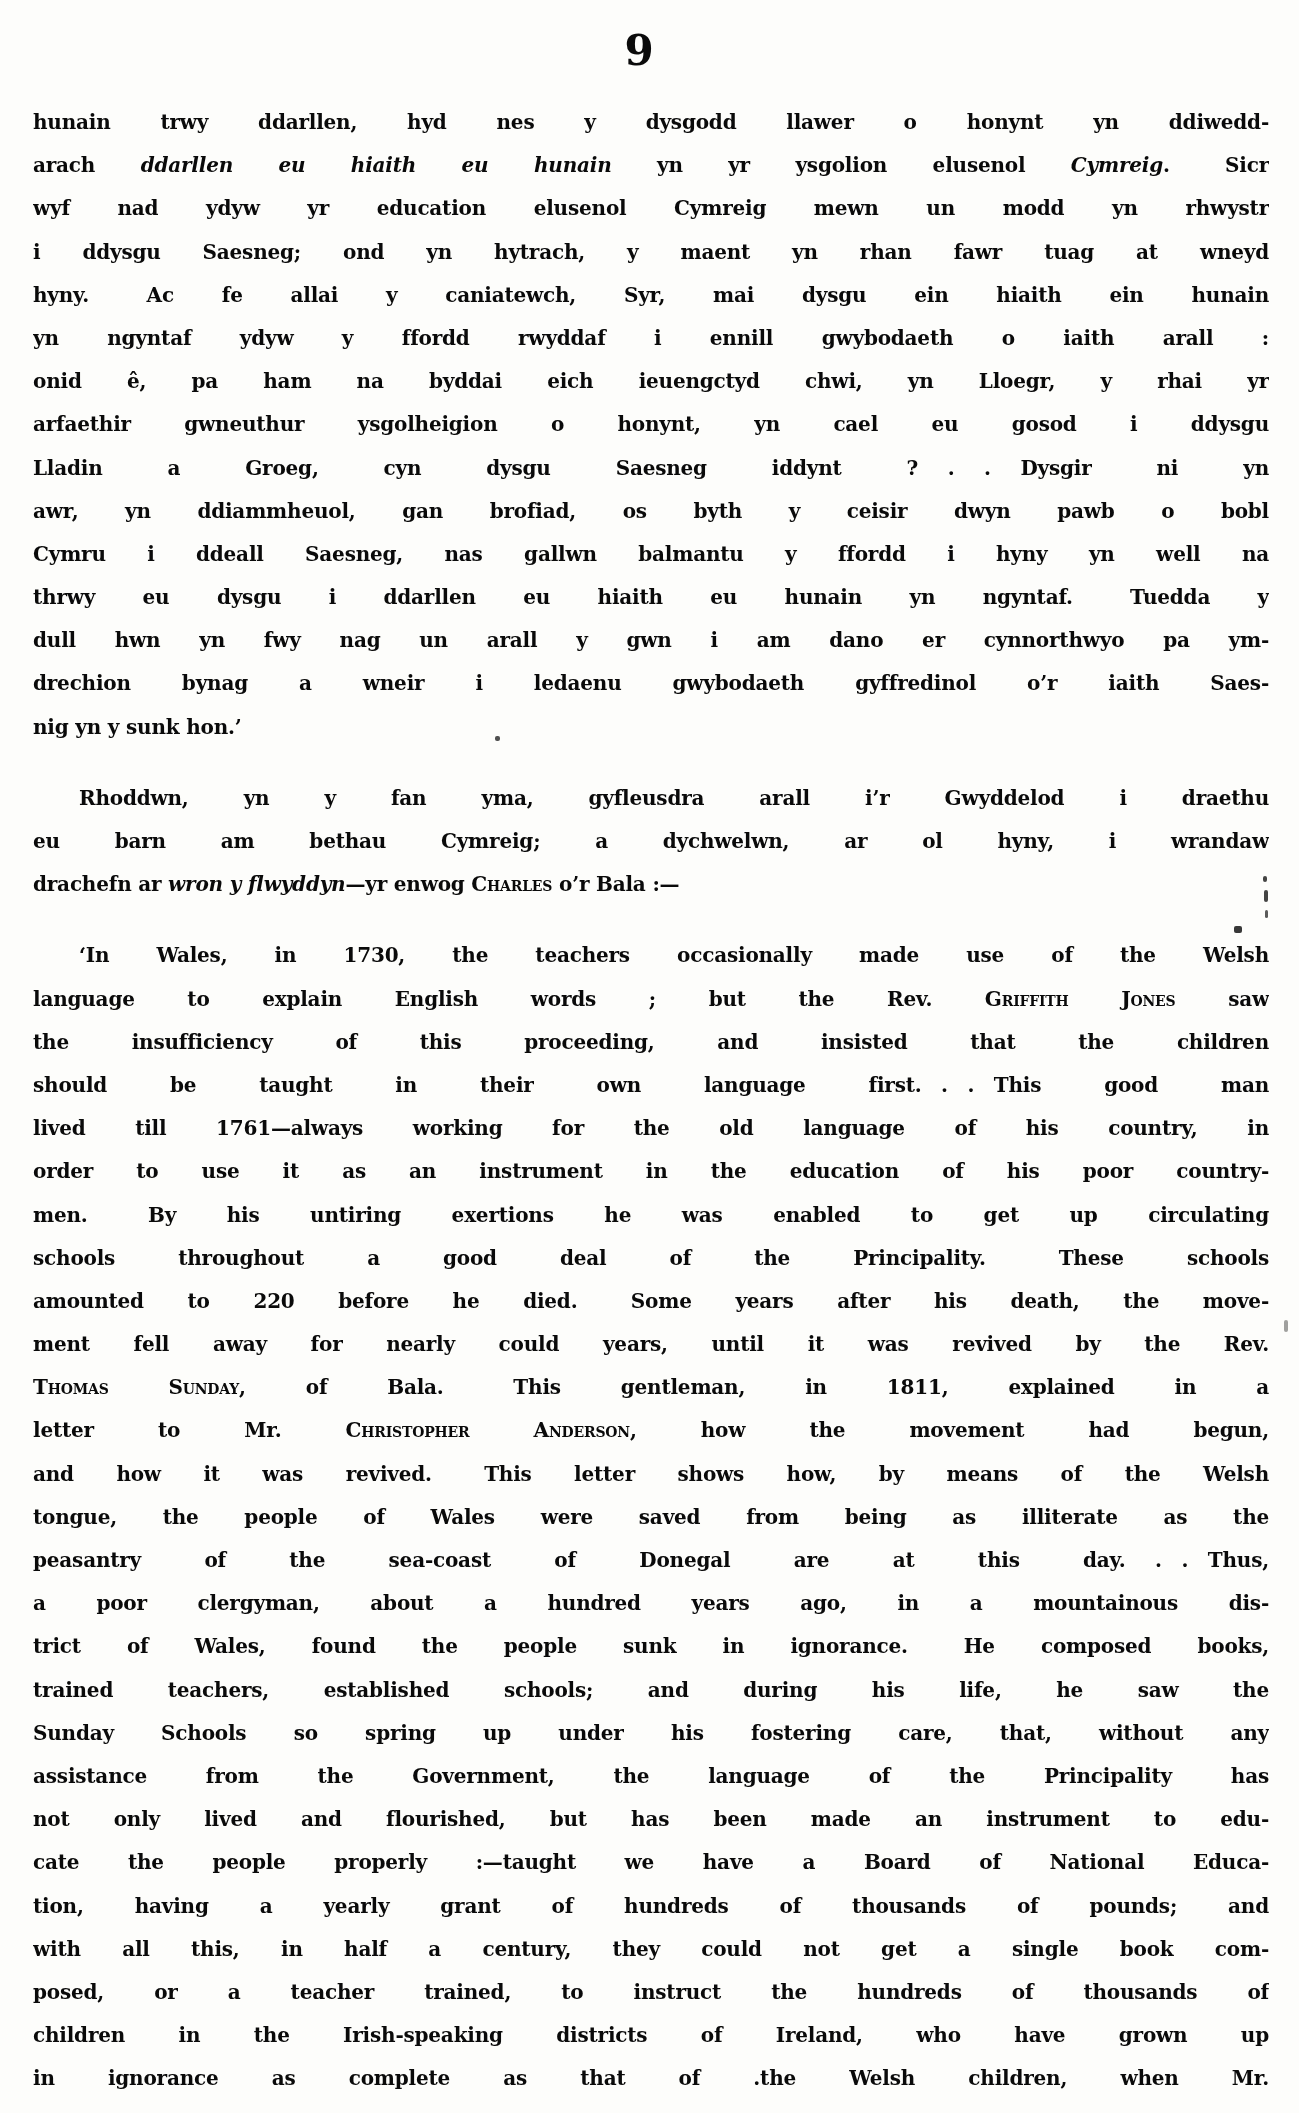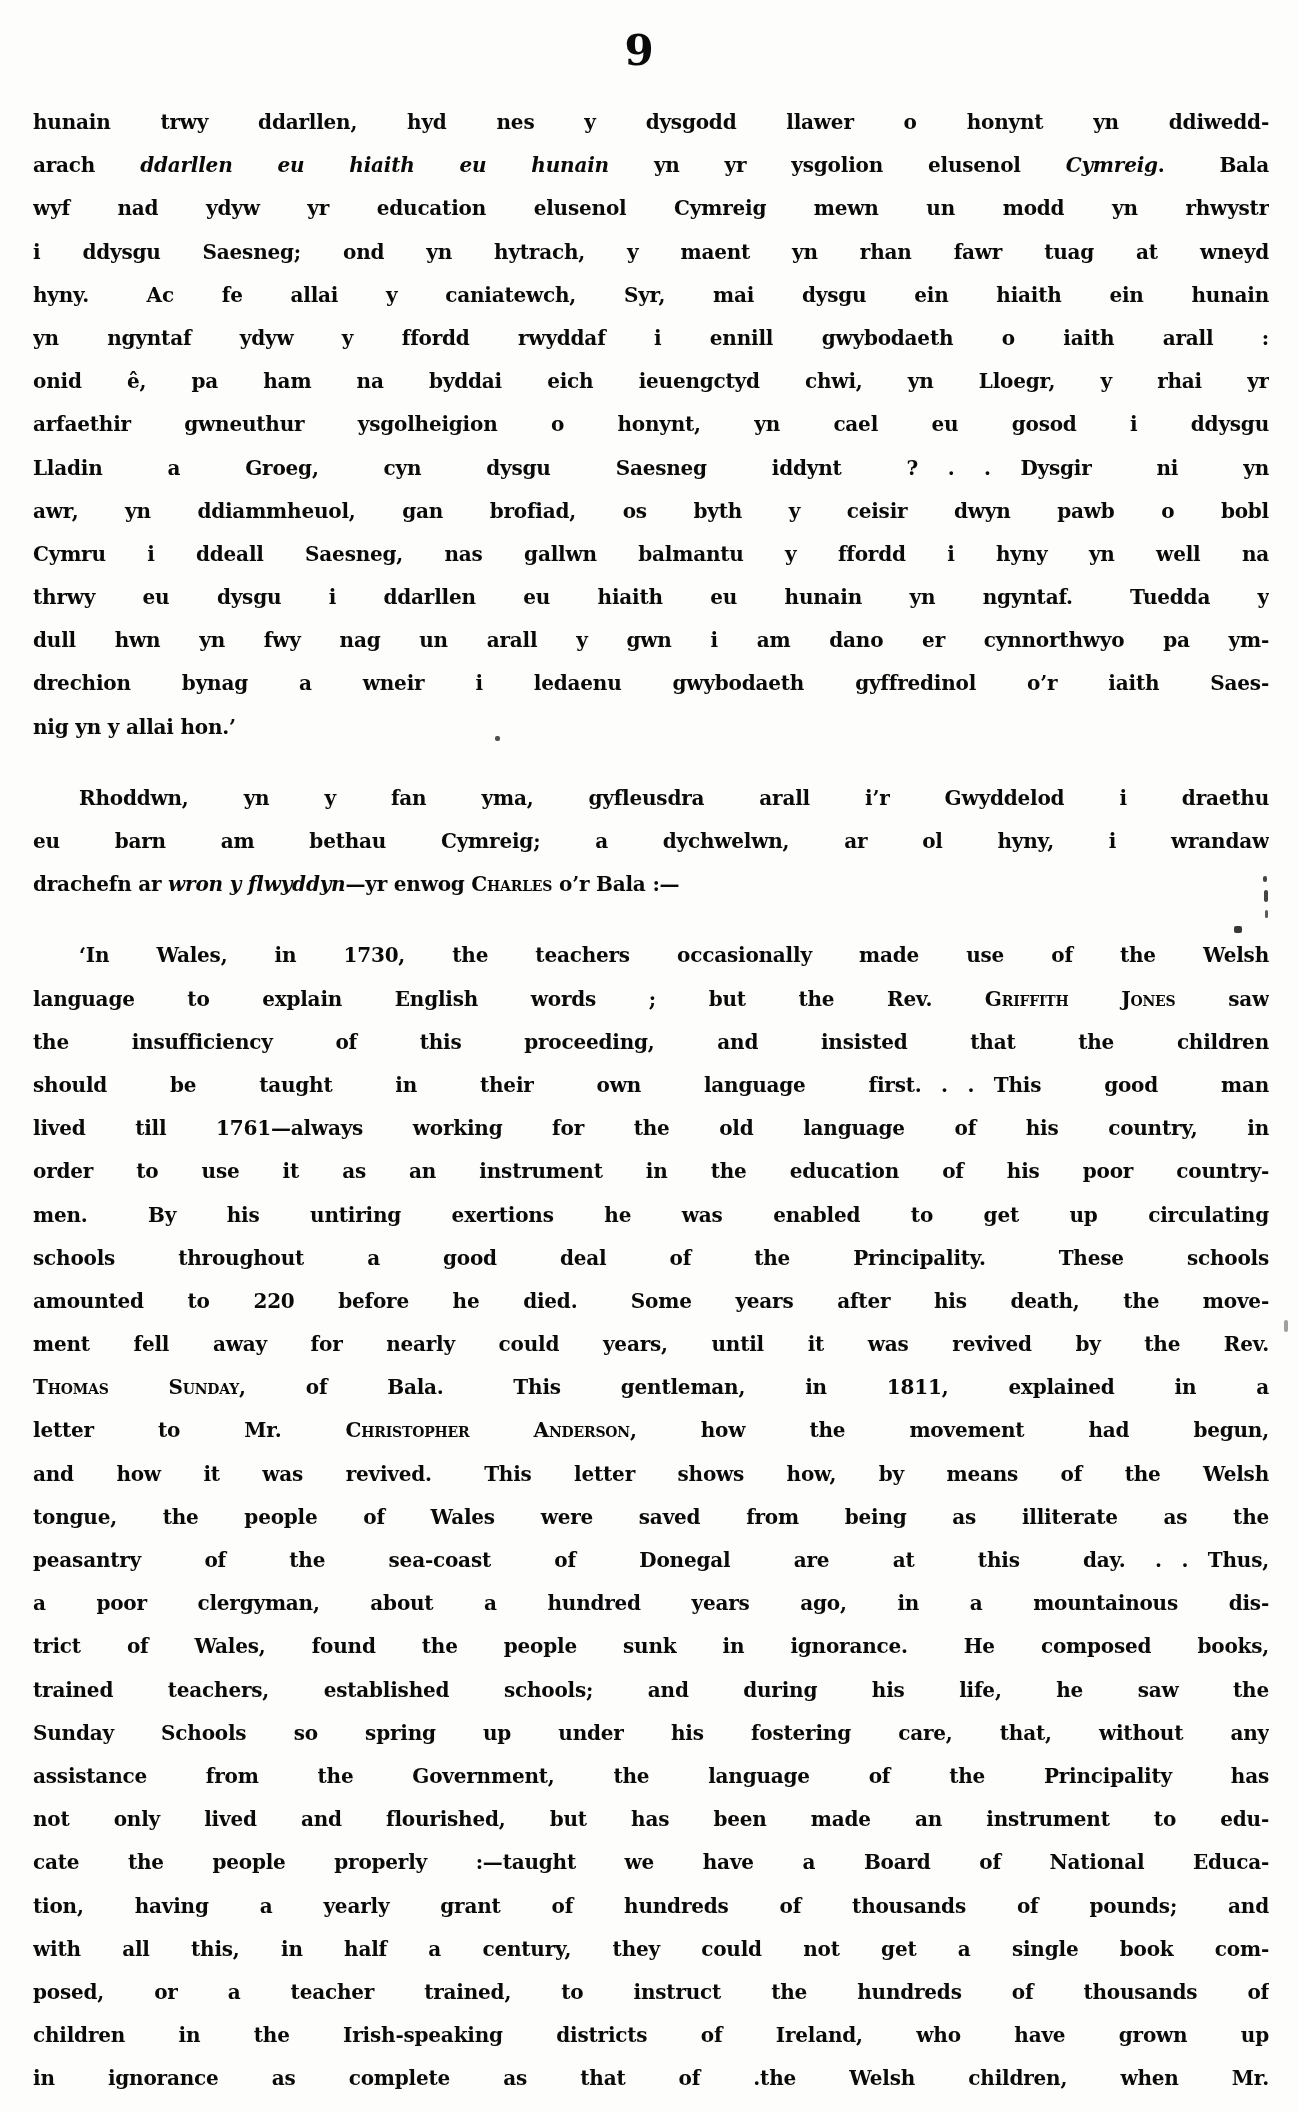--- a/index.html
+++ b/index.html
@@ -61,7 +61,7 @@
   <div class="text-block">
       <div class="paragraph">
         <div class="line"><span>hunain trwy ddarllen, hyd nes y dysgodd llawer o honynt yn ddiwedd-</span></div>
-        <div class="line"><span>arach </span><span class="italic">ddarllen eu hiaith eu hunain</span><span> yn yr ysgolion elusenol </span><span class="italic">Cymreig</span><span>.  Bala</span></div>
+        <div class="line"><span>arach </span><span class="italic">ddarllen eu hiaith eu hunain</span><span> yn yr ysgolion elusenol </span><span class="italic">Cymreig</span><span>.  Sicr</span></div>
         <div class="line"><span>wyf nad ydyw yr education elusenol Cymreig mewn un modd yn rhwystr</span></div>
         <div class="line"><span>i ddysgu Saesneg; ond yn hytrach, y maent yn rhan fawr tuag at wneyd</span></div>
         <div class="line"><span>hyny.  Ac fe allai y caniatewch, Syr, mai dysgu ein hiaith ein hunain</span></div>

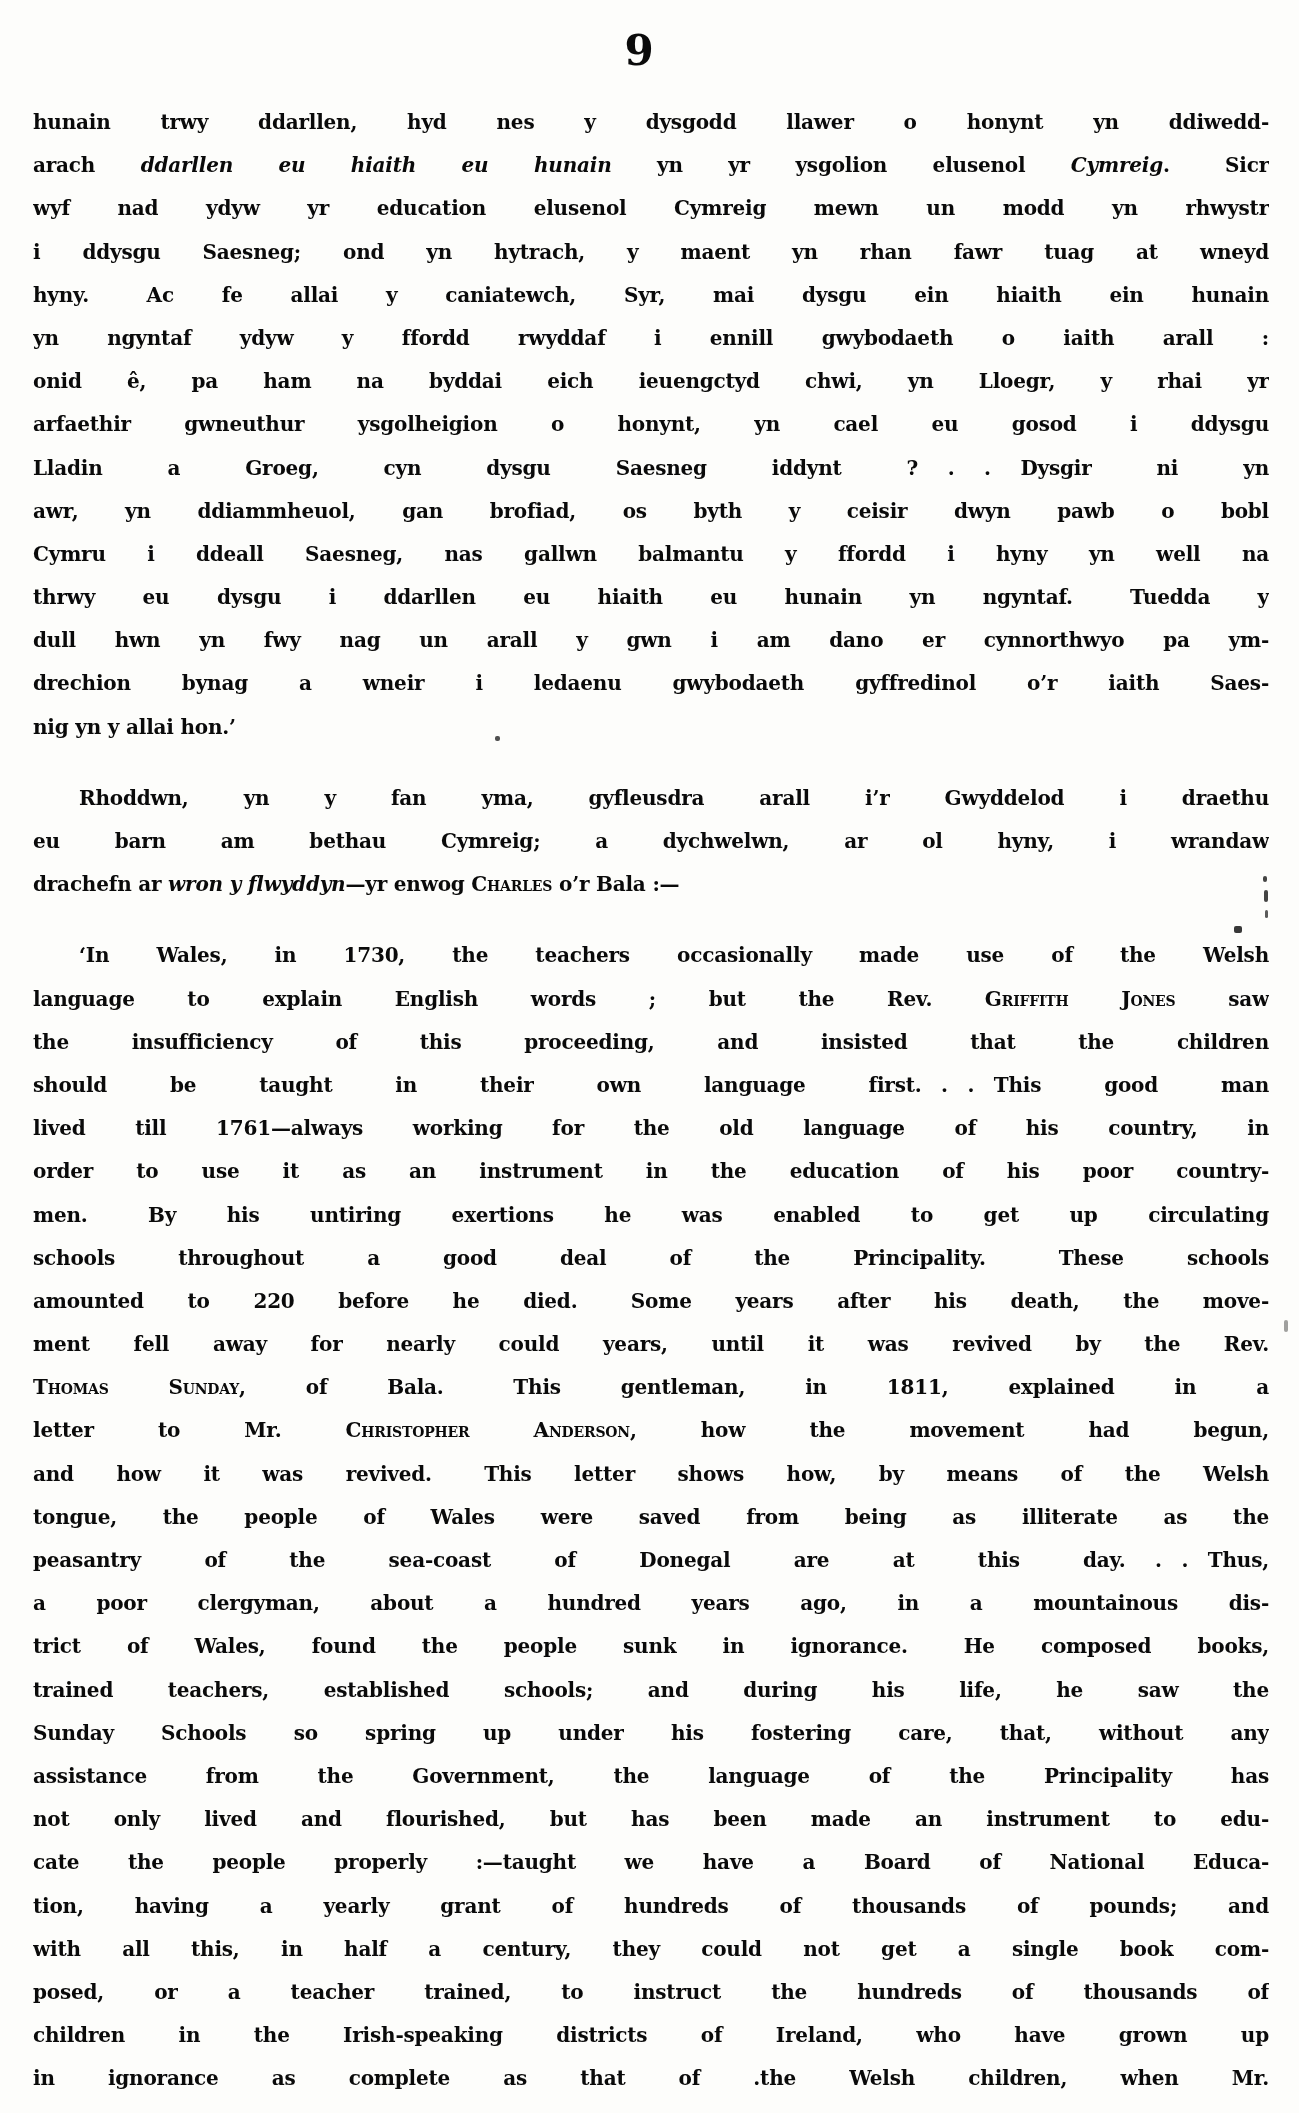--- a/index.html
+++ b/index.html
@@ -74,7 +74,7 @@
         <div class="line"><span>thrwy eu dysgu i ddarllen eu hiaith eu hunain yn ngyntaf.  Tuedda y</span></div>
         <div class="line"><span>dull hwn yn fwy nag un arall y gwn i am dano er cynnorthwyo pa ym-</span></div>
         <div class="line"><span>drechion bynag a wneir i ledaenu gwybodaeth gyffredinol o’r iaith Saes-</span></div>
-        <div class="line short"><span>nig yn y allai hon.’</span></div>
+        <div class="line short"><span>nig yn y sunk hon.’</span></div>
       </div>
       <div class="paragraph gap">
         <div class="line first-indent"><span>Rhoddwn, yn y fan yma, gyfleusdra arall i’r Gwyddelod i draethu</span></div>

